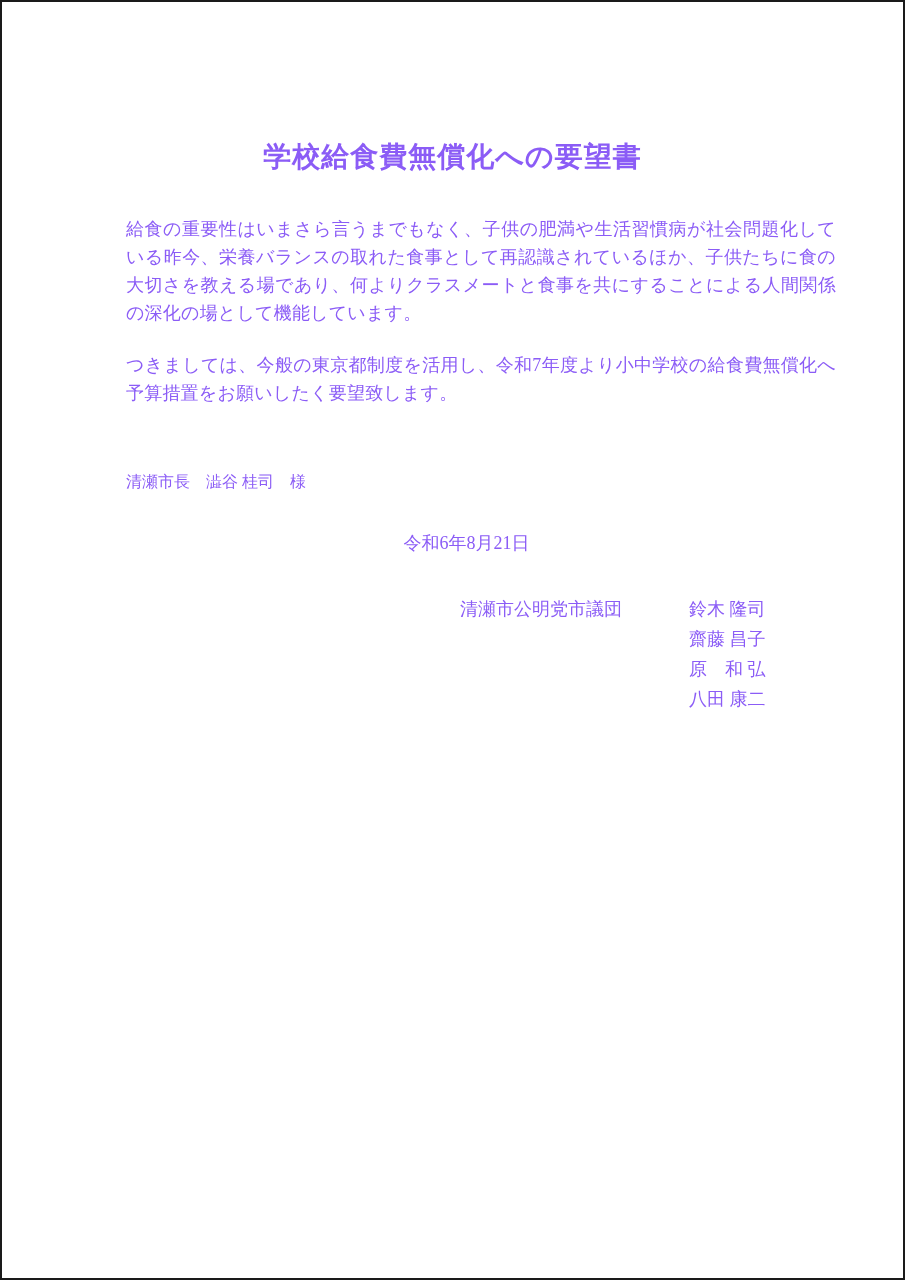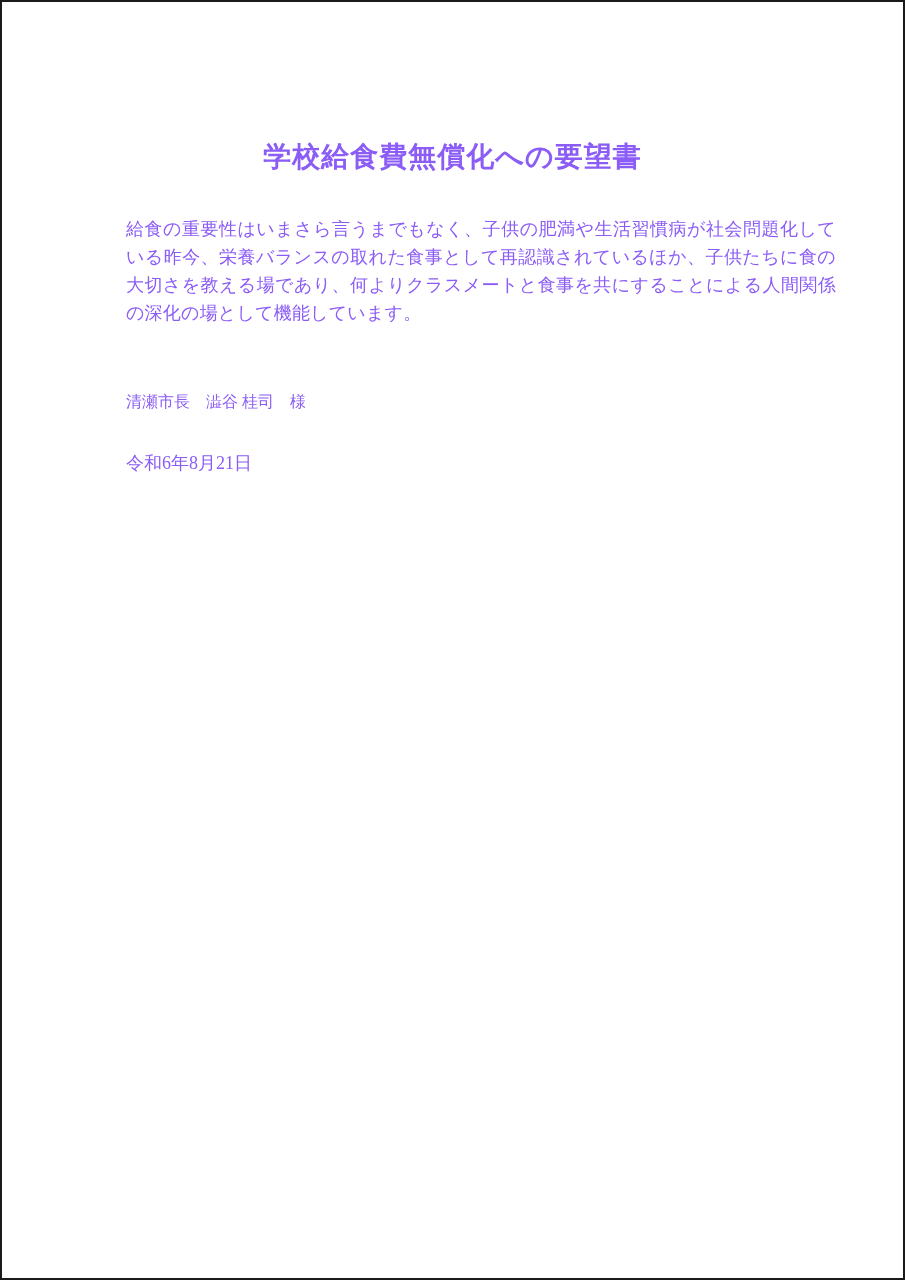--- a/index.html
+++ b/index.html
@@ -80,6 +80,7 @@
 
 
 
+    <p class="para">つきましては、今般の東京都制度を活用し、令和7年度より小中学校の給食費無償化へ予算措置をお願いしたく要望致します。</p>
 
     <p class="addressee">清瀬市長　澁谷 桂司　様</p>
 

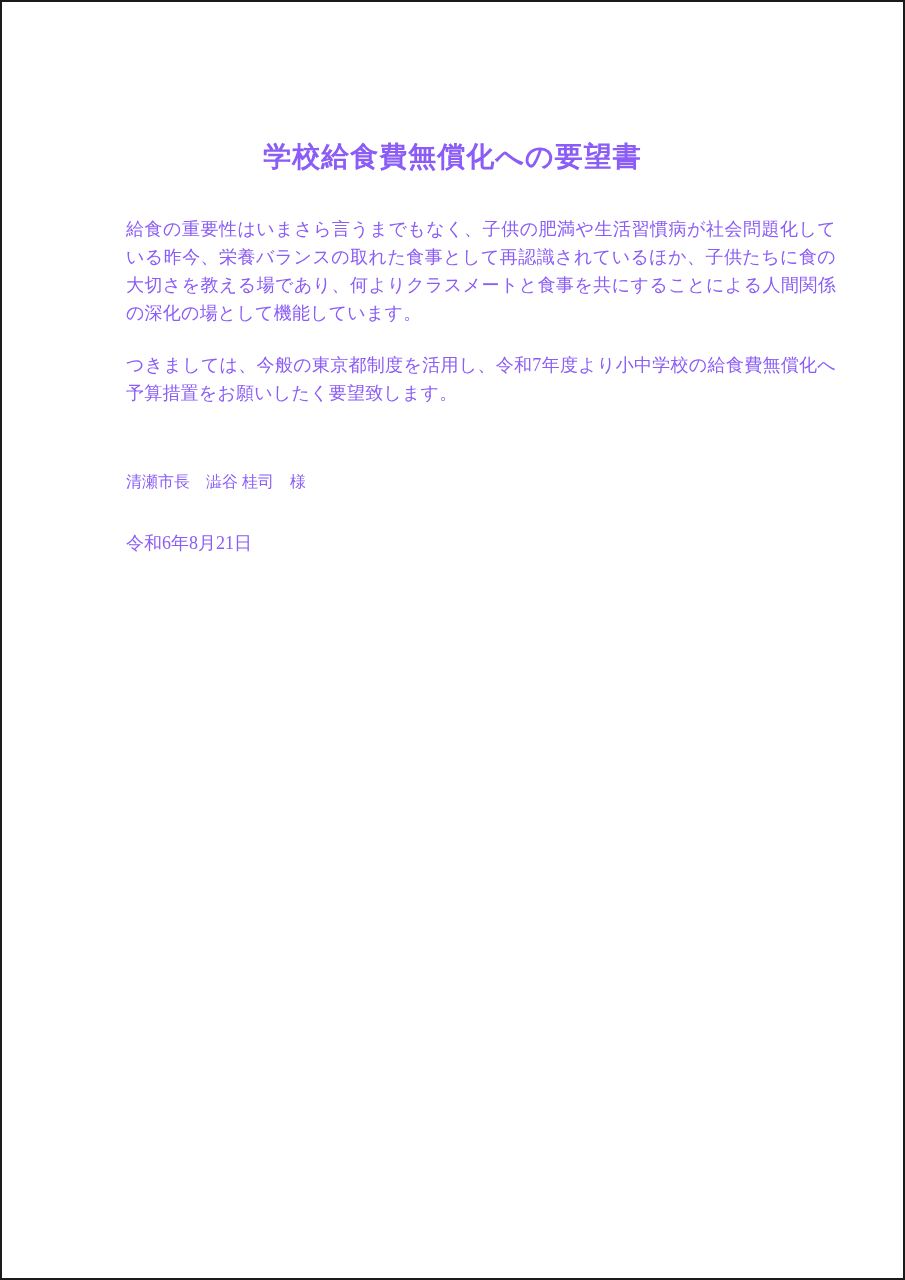--- a/index.html
+++ b/index.html
@@ -49,7 +49,7 @@
     margin: 33px 29px 0 0;
     font-size: 18px;
     line-height: 28px;
-    text-align: left;
+    text-align: center;
   }
   .sig-block {
     display: flex;

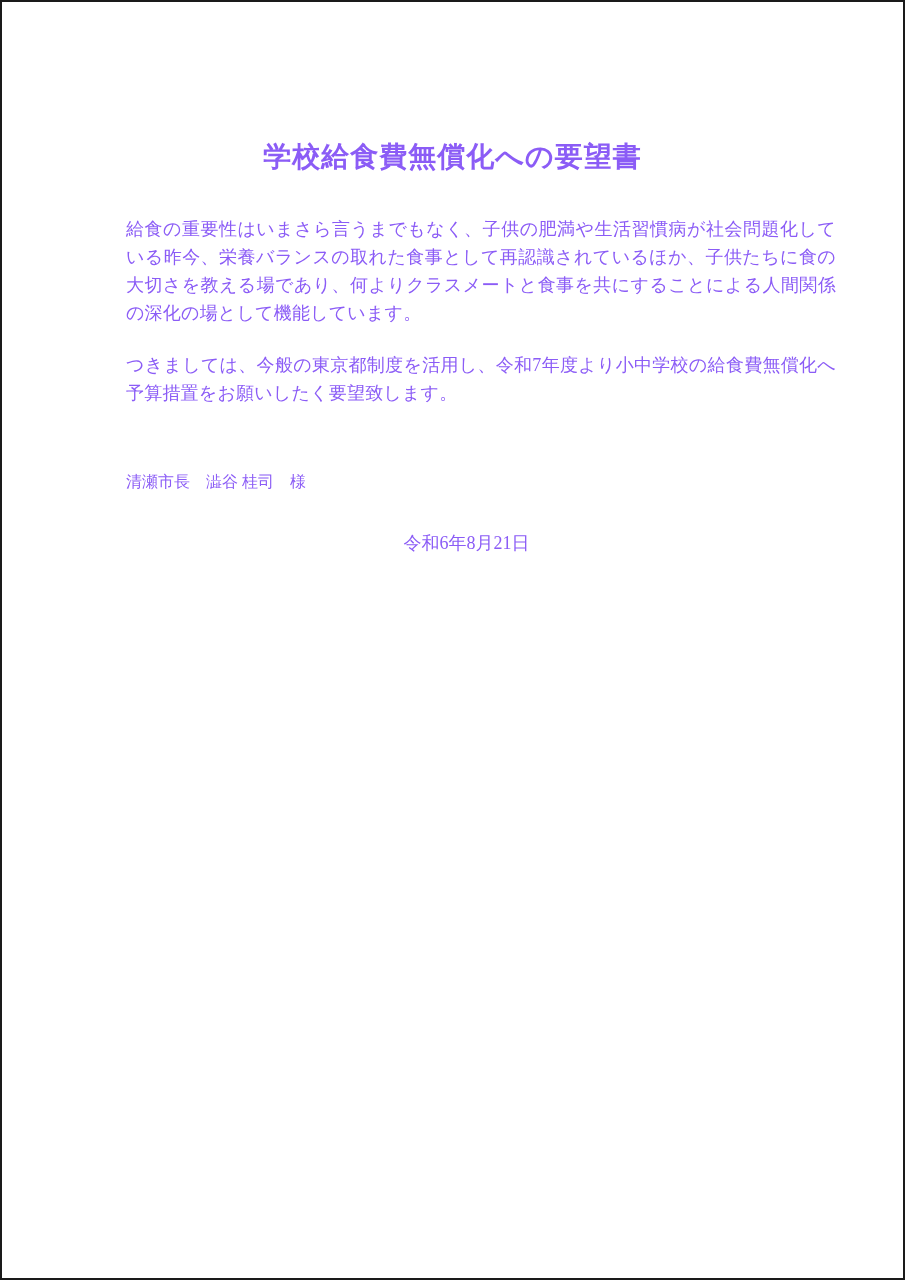--- a/index.html
+++ b/index.html
@@ -86,6 +86,15 @@
 
     <p class="date-line">令和6年8月21日</p>
 
+    <div class="sig-block">
+      <div class="sig-org">清瀬市公明党市議団</div>
+      <div class="sig-names">
+        <div class="sig-name">鈴木 隆司</div>
+        <div class="sig-name">齋藤 昌子</div>
+        <div class="sig-name">原　和 弘</div>
+        <div class="sig-name">八田 康二</div>
+      </div>
+    </div>
   </div>
 </div>
 

